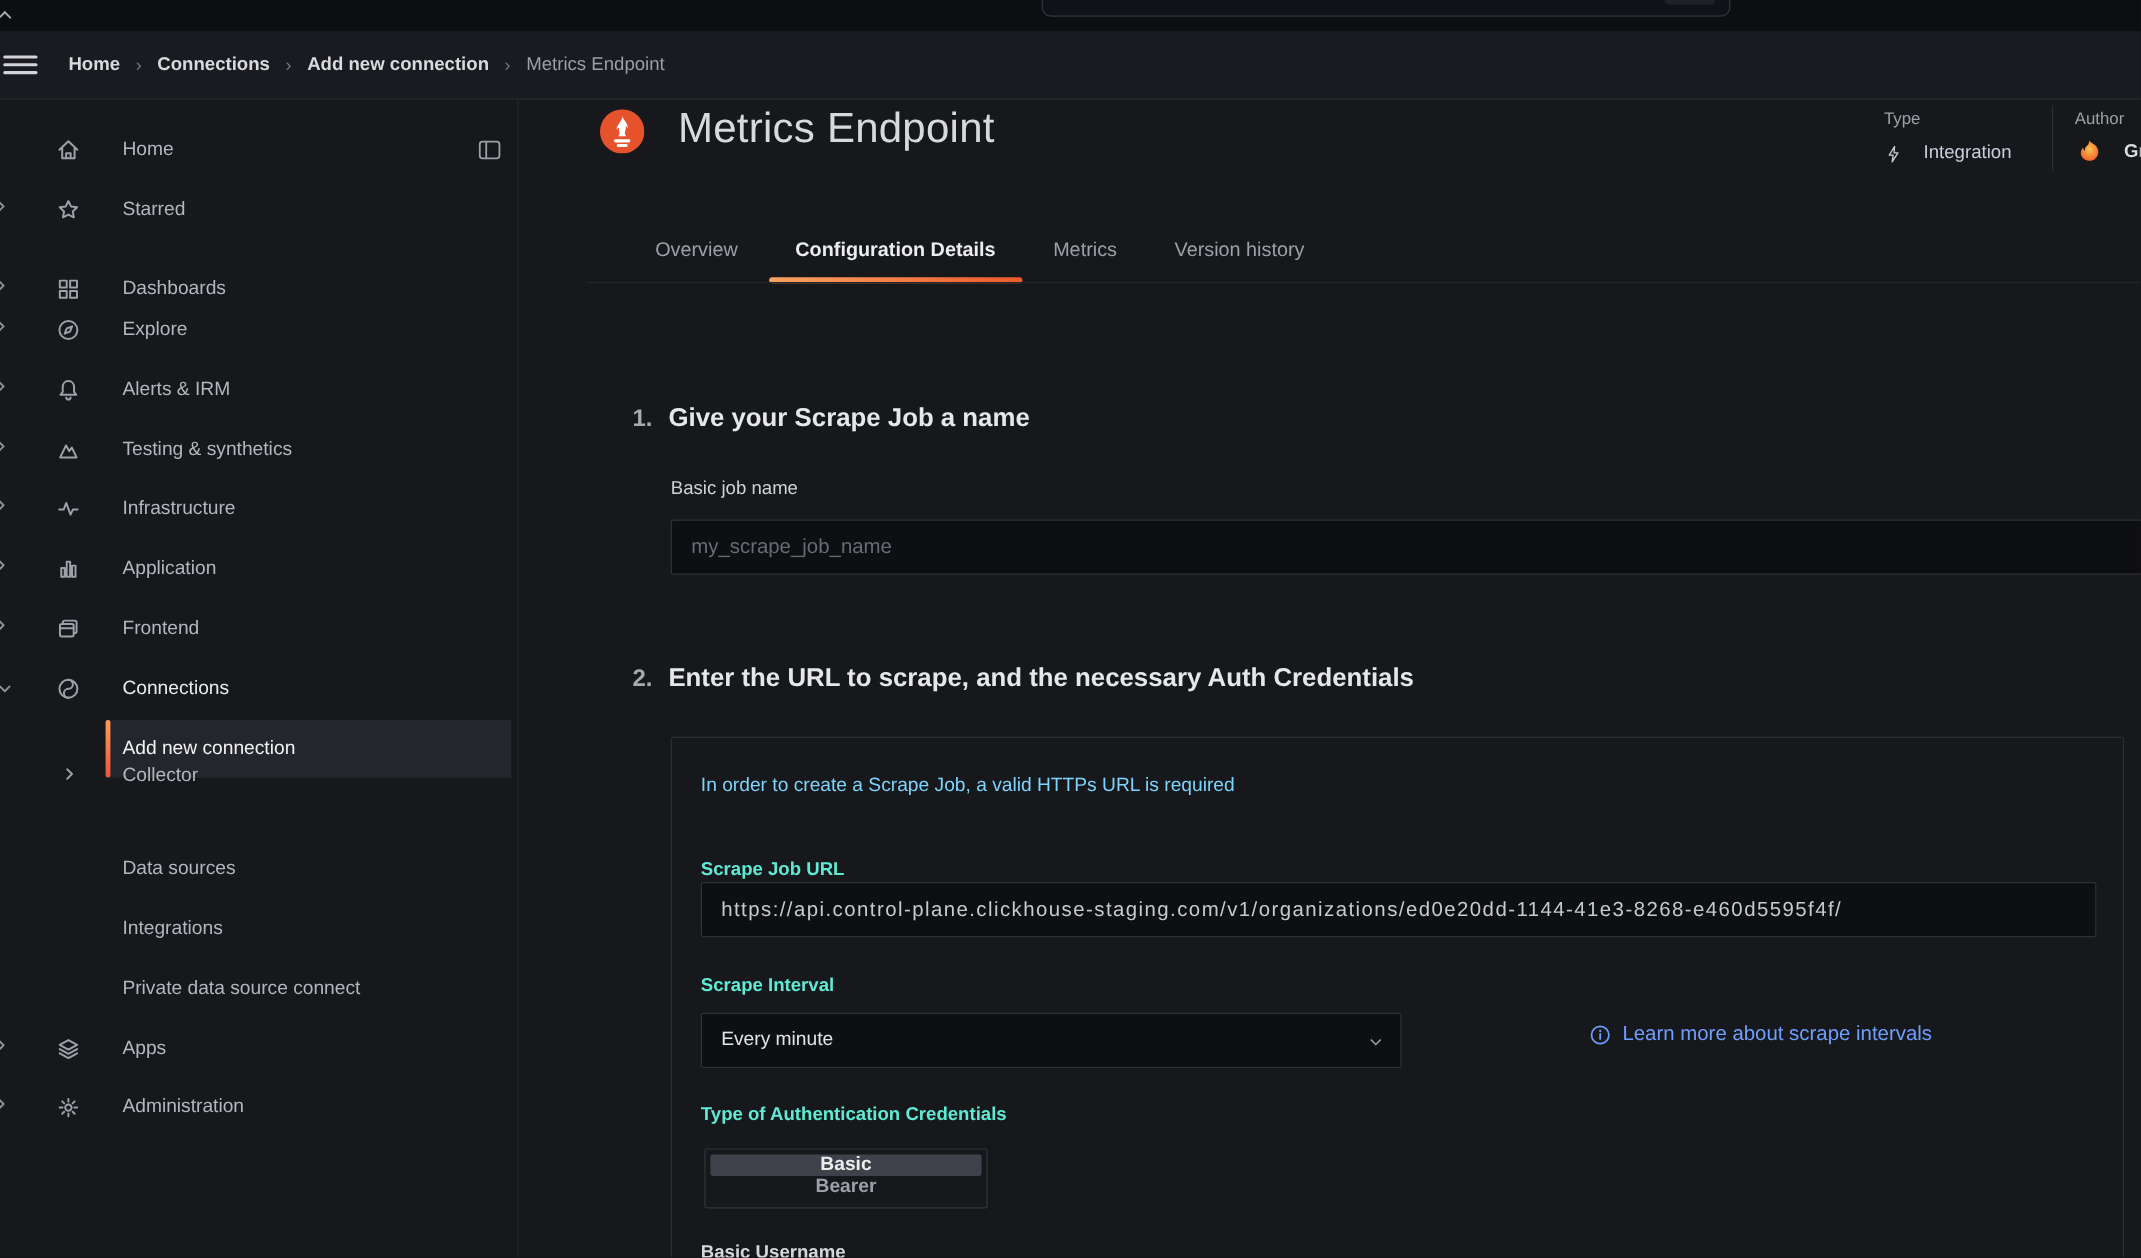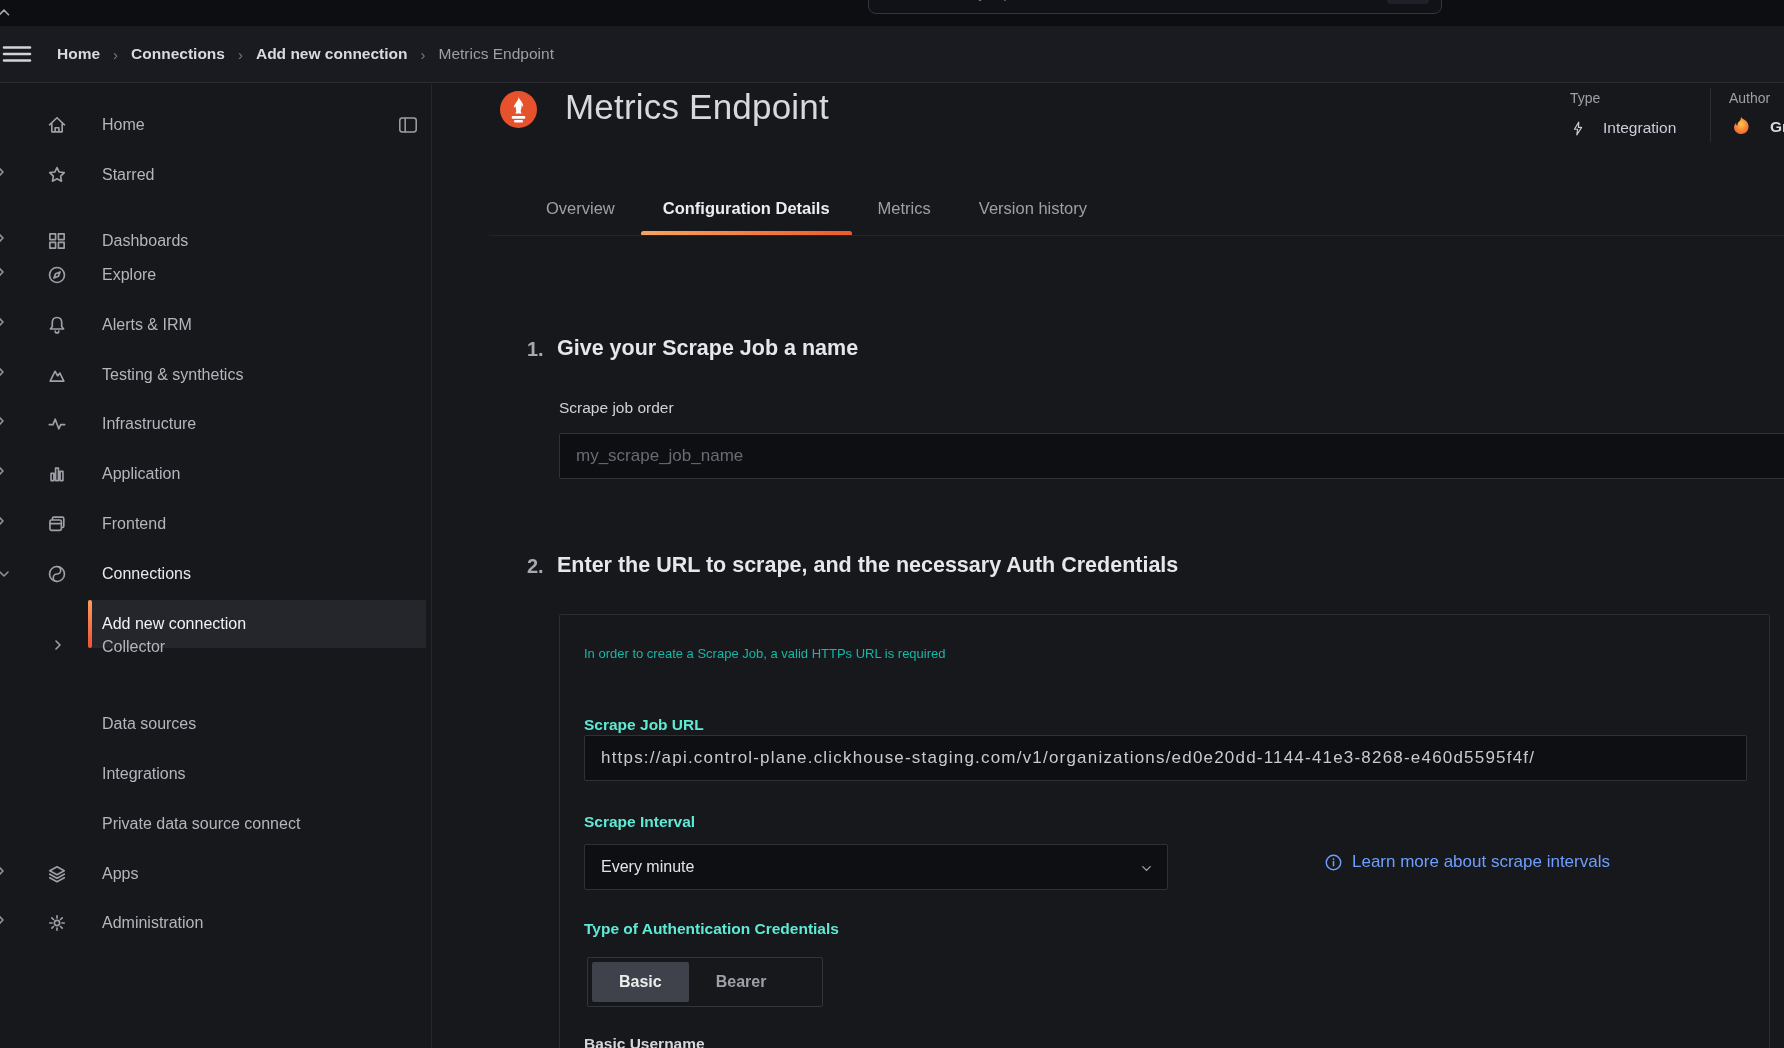--- a/index.html
+++ b/index.html
@@ -368,7 +368,7 @@
 
 <span class="sec-num" style="left:527px; top:338px;">1.</span>
 <h2 class="sec-title" style="left:557px; top:336px;">Give your Scrape Job a name</h2>
-<label class="field-label" style="left:559px; top:399px;">Scrape job order</label>
+<label class="field-label" style="left:559px; top:399px;">Basic job name</label>
 <input class="gf-input input1" type="text" placeholder="my_scrape_job_name" style="">
 
 <span class="sec-num" style="left:527px; top:555px;">2.</span>

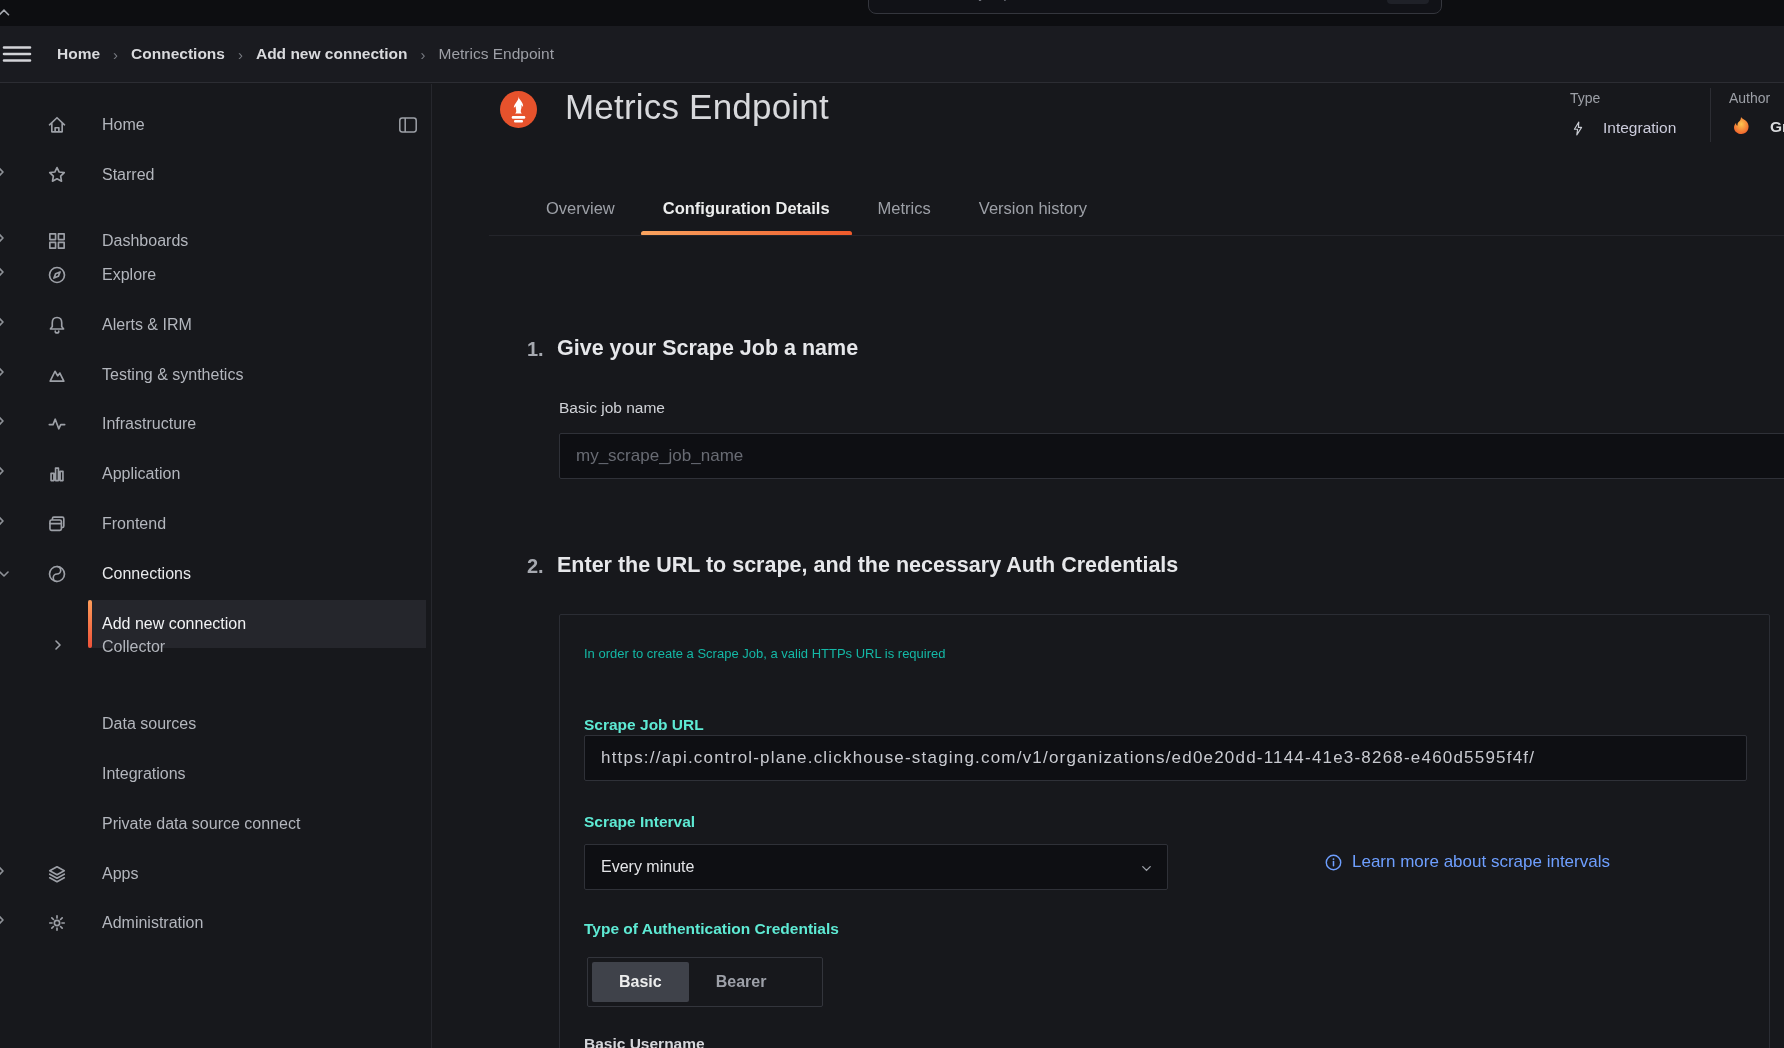--- a/index.html
+++ b/index.html
@@ -79,7 +79,7 @@
   .input1 { position:absolute; left:559px; top:433px; width:1260px; height:46px; }
 
   .panel { position:absolute; left:559px; top:614px; width:1211px; height:520px; border:1px solid #2b2d34; border-radius:2px; }
-  .panel .note { position:absolute; left:24px; top:31px; font-size:13px; color:#14b8a6; white-space:nowrap; }
+  .panel .note { position:absolute; left:24px; top:31px; font-size:16px; color:#7dd3fc; white-space:nowrap; }
   .url-input { position:absolute; left:24px; top:120px; width:1163px; height:46px; letter-spacing:1.2px; white-space:nowrap; overflow:hidden; }
   .gf-select { position:absolute; left:24px; top:229px; width:584px; height:46px; display:flex; align-items:center; cursor:pointer;text-align:center; }
   .gf-select .sel-text { color:#e3e4e7; font-size:16px; font-weight:500; }

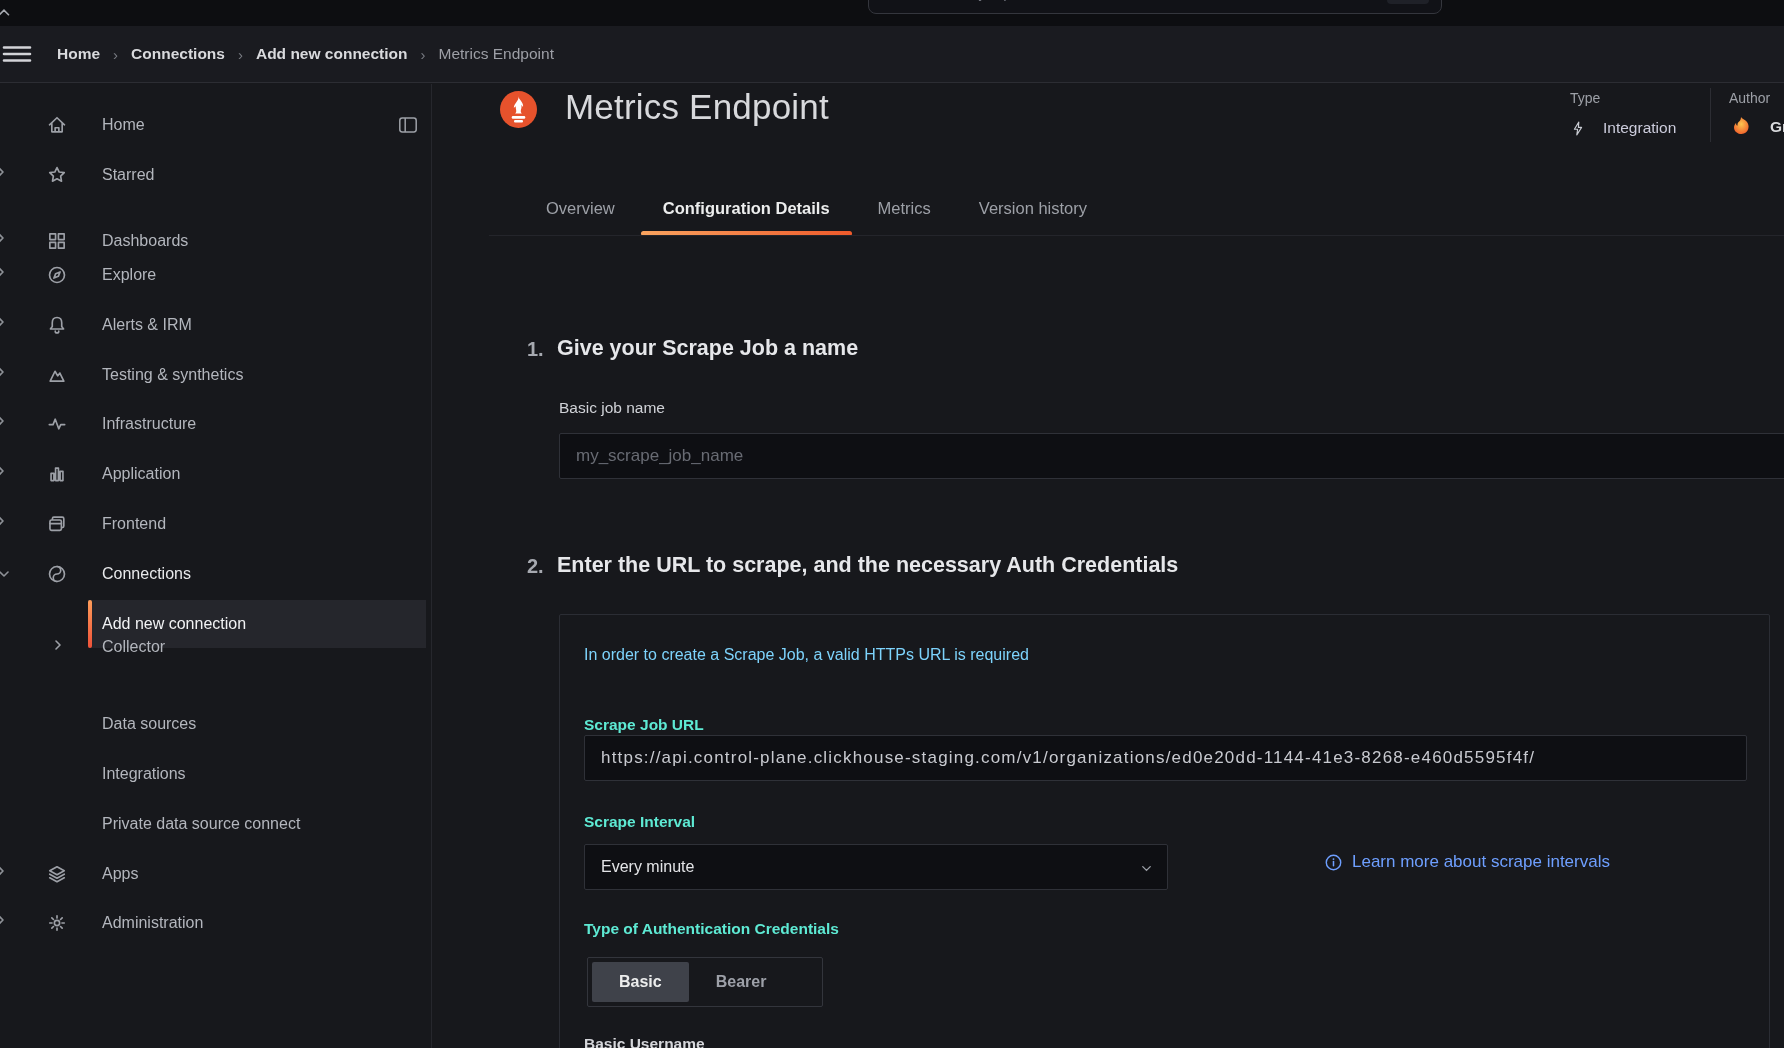--- a/index.html
+++ b/index.html
@@ -87,7 +87,7 @@
   .learn { position:absolute; left:764px; top:237px; display:flex; align-items:center; gap:9px;
            color:#6e9fff; font-size:17px; font-weight:500; cursor:pointer; white-space:nowrap; }
   .authgroup { position:absolute; left:27px; top:342px; width:236px; height:50px; border:1px solid #33353c; border-radius:2px;
-               display:flex; padding:4px; }
+               display:flex; padding:4px;flex-direction:column; }
   .seg { display:flex; align-items:center; justify-content:center; padding:0 27px; font-size:16px; font-weight:700;
          color:#9da0a8; border-radius:2px; cursor:pointer; }
   .seg.selected { background:#3f424a; color:#eceded; }

